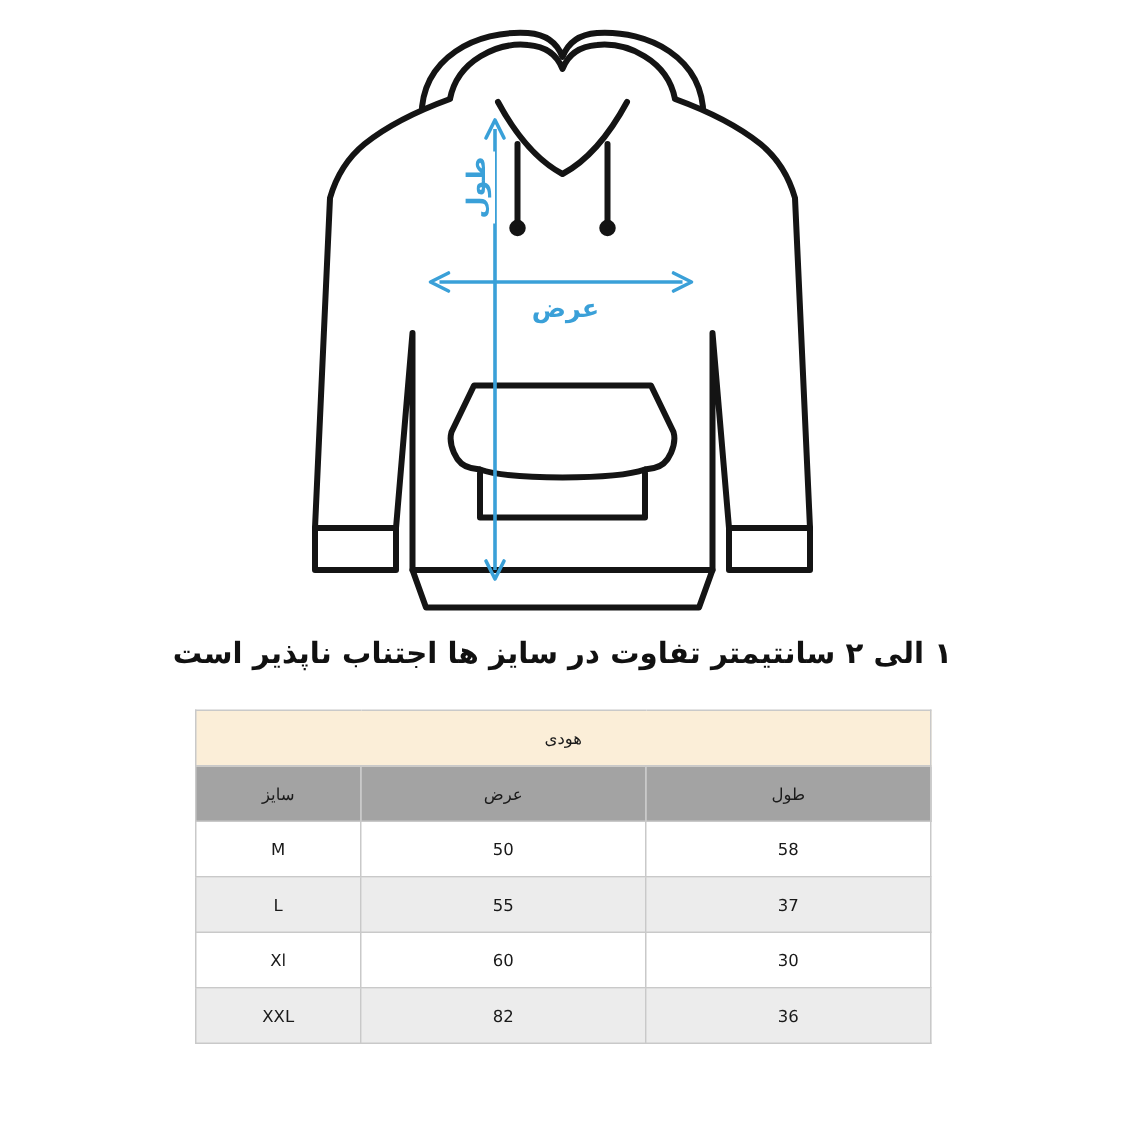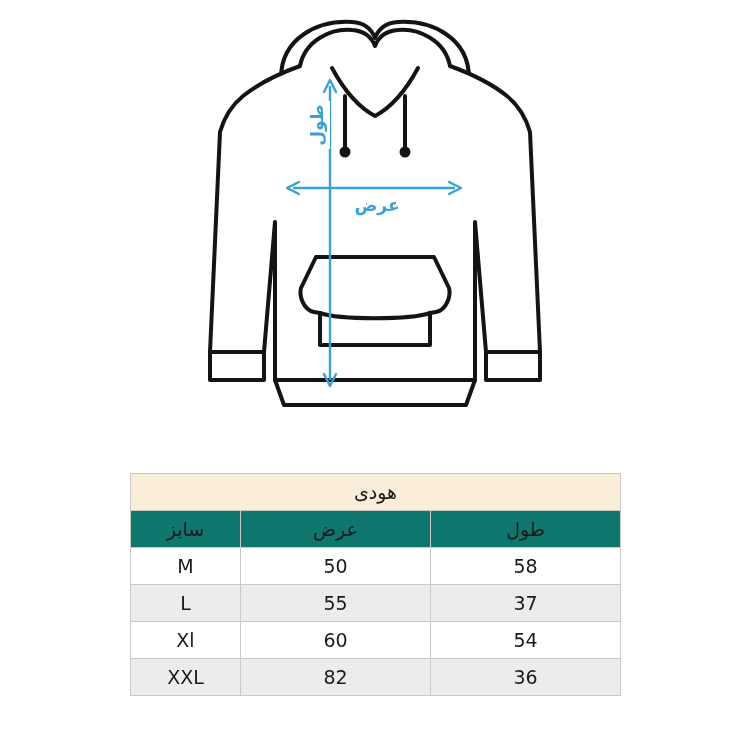--- a/index.html
+++ b/index.html
@@ -173,6 +173,7 @@
     </svg>
   </div>
 
+  <div class="caption">۱ الی ۲ سانتیمتر تفاوت در سایز ها  اجتناب ناپذیر است</div>
 
   <div class="size-table-wrap">
     <table class="size-table">

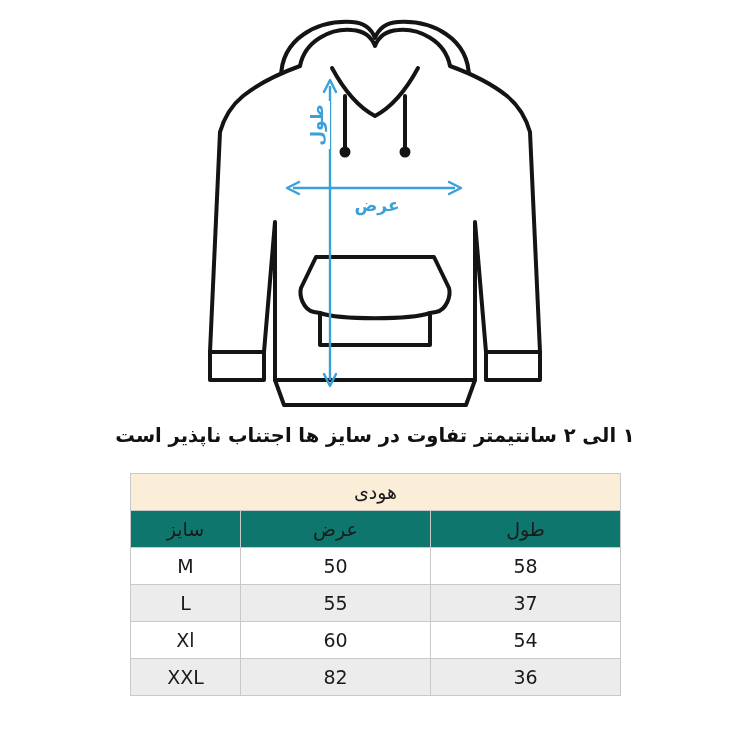--- a/index.html
+++ b/index.html
@@ -70,7 +70,7 @@
   table.size-table th {
     border: 1px solid #c9c9c9;
     text-align: center;
-    font-size: 19px;
+    font-size: 11px;
     color: #1a1a1a;
     height: 36px;
     padding: 0;

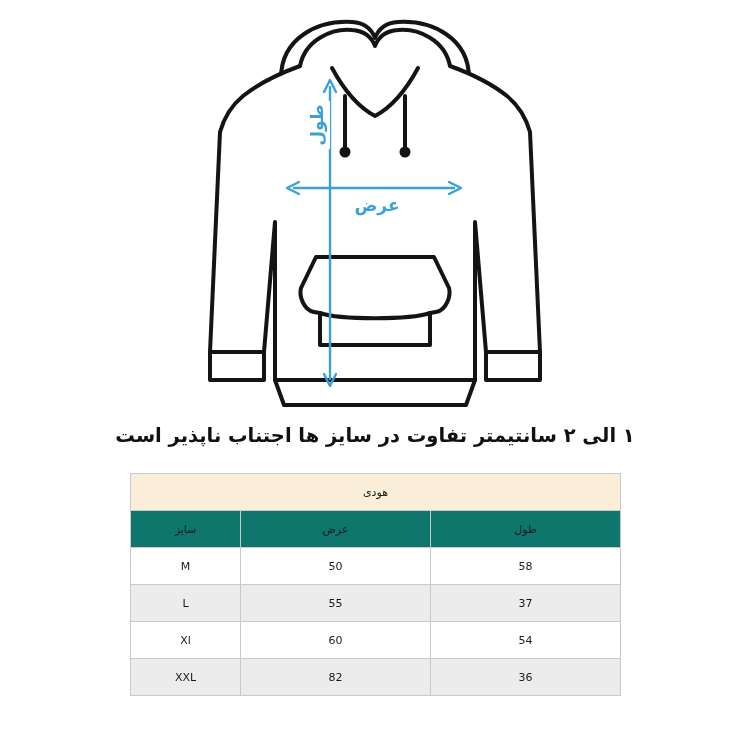--- a/index.html
+++ b/index.html
@@ -83,7 +83,7 @@
     height: 46px;
   }
   .head-row td {
-    background: #0f766e;
+    background: #a3a3a3;
     font-weight: bold;
     font-size: 15px;
   }

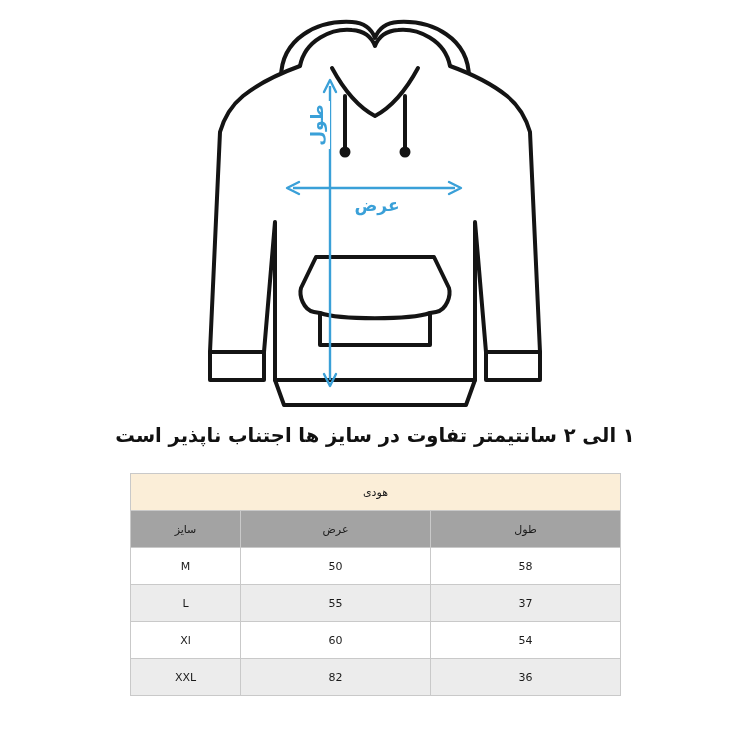--- a/index.html
+++ b/index.html
@@ -202,7 +202,7 @@
           <td class="size-cell">L</td>
         </tr>
         <tr class="row-odd">
-          <td>54</td>
+          <td>30</td>
           <td>60</td>
           <td class="size-cell">Xl</td>
         </tr>

